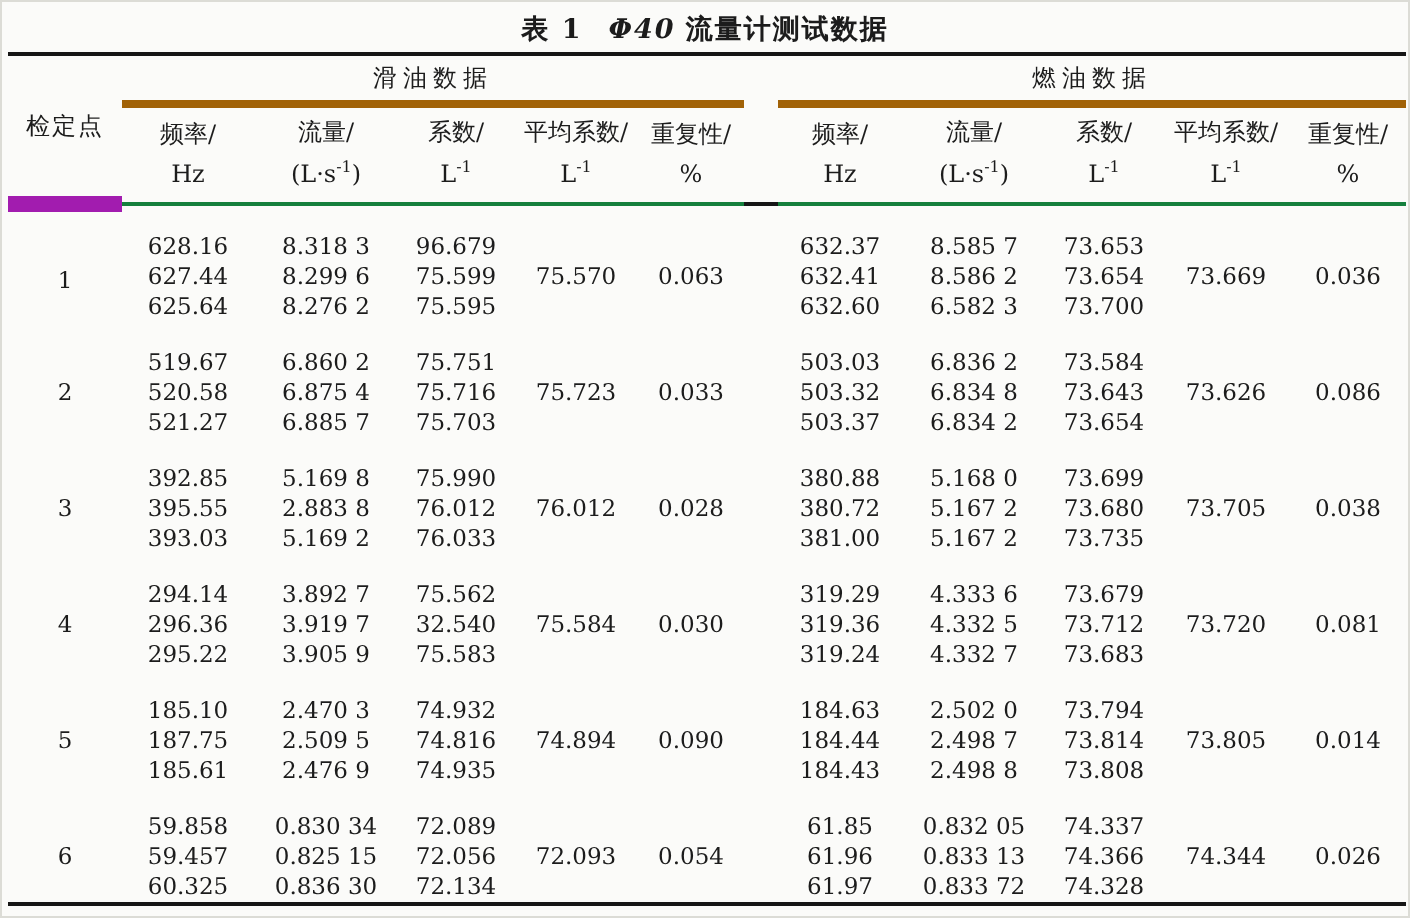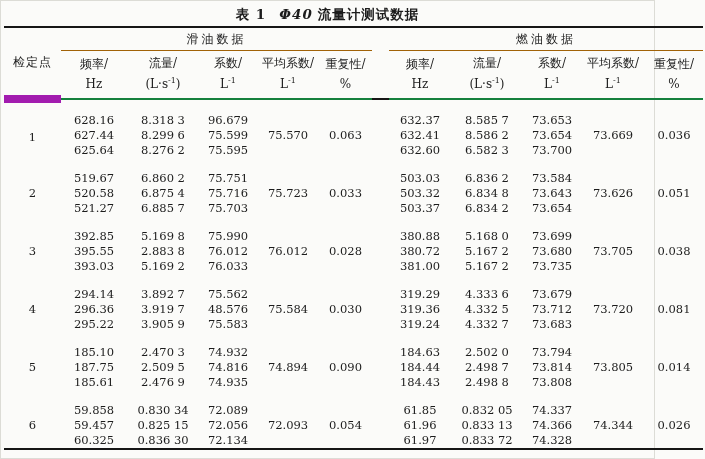--- a/index.html
+++ b/index.html
@@ -11,7 +11,7 @@
     overflow:hidden;
   }
   .page{
-    width:655px;height:459px;
+    width:705px;height:459px;
     box-sizing:border-box;
     border:1px solid #dcdcd6;
   }

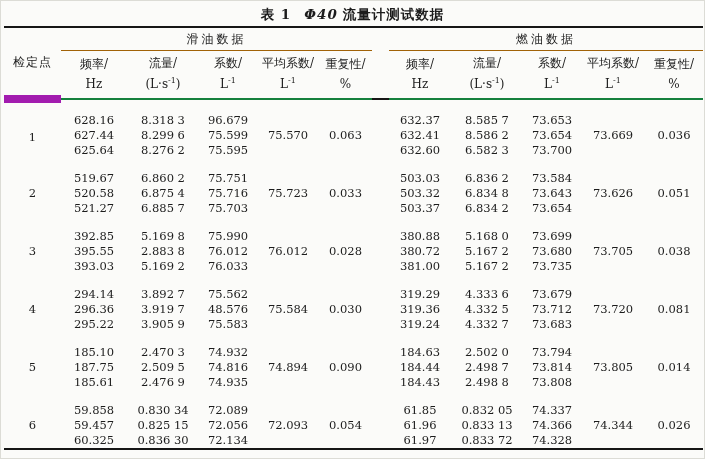--- a/index.html
+++ b/index.html
@@ -46,7 +46,7 @@
   th.group-label{
     height:22px;
     letter-spacing:3px;
-    border-bottom:1px solid #a16207;
+    border-bottom:4px solid #a16207;
     text-align:center;
   }
   th.checkpoint-h{

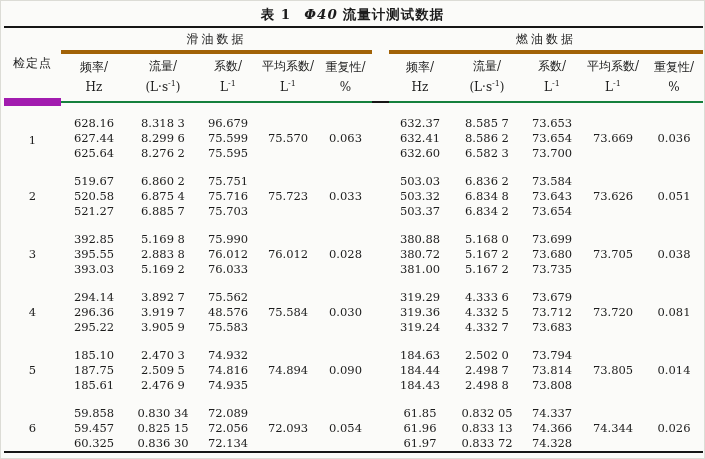--- a/index.html
+++ b/index.html
@@ -150,7 +150,7 @@
           <td>6.836 2</td>
           <td>73.584</td>
           <td rowspan="3">73.626</td>
-          <td rowspan="3">0.051</td>
+          <td rowspan="3">0.086</td>
         </tr>
         <tr>
           <td>520.58</td>

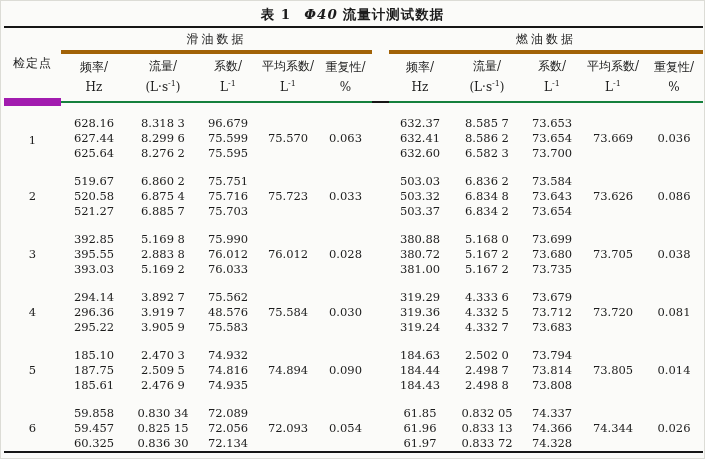--- a/index.html
+++ b/index.html
@@ -215,7 +215,7 @@
         <tr>
           <td>296.36</td>
           <td>3.919 7</td>
-          <td>48.576</td>
+          <td>32.540</td>
           <td>319.36</td>
           <td>4.332 5</td>
           <td>73.712</td>

